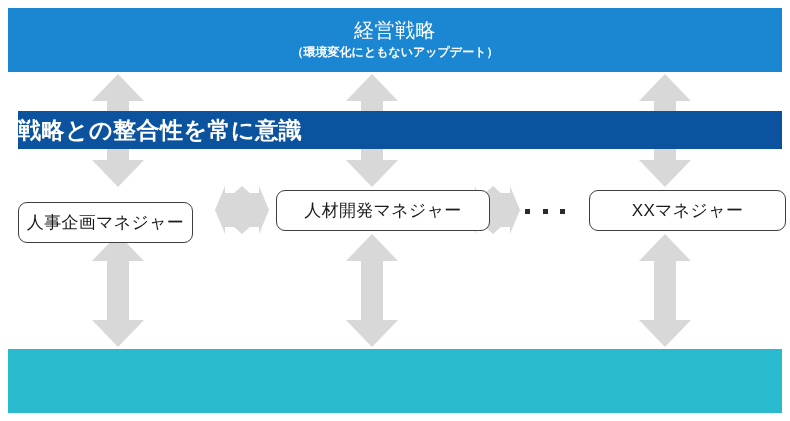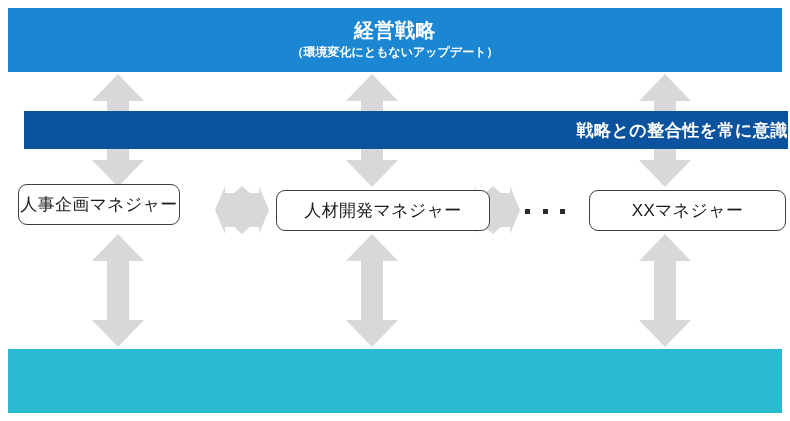--- a/index.html
+++ b/index.html
@@ -46,7 +46,7 @@
   }
   .band-title {
     font-size: 20px;
-    font-weight: bold;
+    font-weight: normal;
     line-height: 24px;
     letter-spacing: 0.5px;
   }

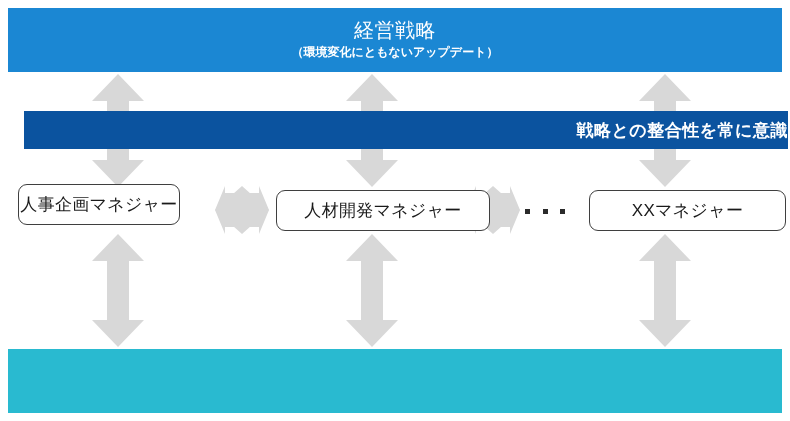--- a/index.html
+++ b/index.html
@@ -62,15 +62,15 @@
 
   .bar {
     position: absolute;
-    left: 24px;
+    left: 18px;
     width: 764px;
     height: 38px;
     background: #0b539f;
     color: #ffffff;
     display: flex;
     align-items: center;
-    justify-content: flex-end;
-    font-size: 17px;
+    justify-content: flex-start;
+    font-size: 23px;
     font-weight: bold;
     letter-spacing: 0.5px;
     z-index: 3;

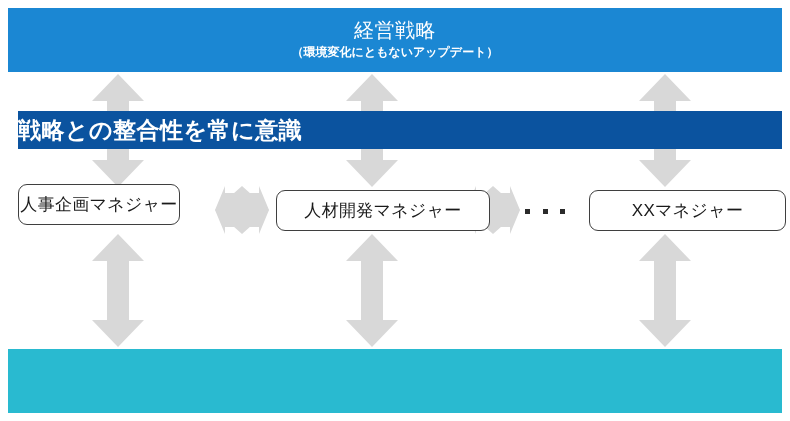--- a/index.html
+++ b/index.html
@@ -102,7 +102,7 @@
     z-index: 4;
     box-sizing: border-box;
   }
-  .mgr-1 { left: 18px;  top: 184px; width: 162px; }
+  .mgr-1 { left: 18px;  top: 202px; width: 175px; }
   .mgr-2 { left: 276px; top: 190px; width: 214px; }
   .mgr-3 { left: 569px; top: 190px; width: 197px; margin-left: 20px; }
 

